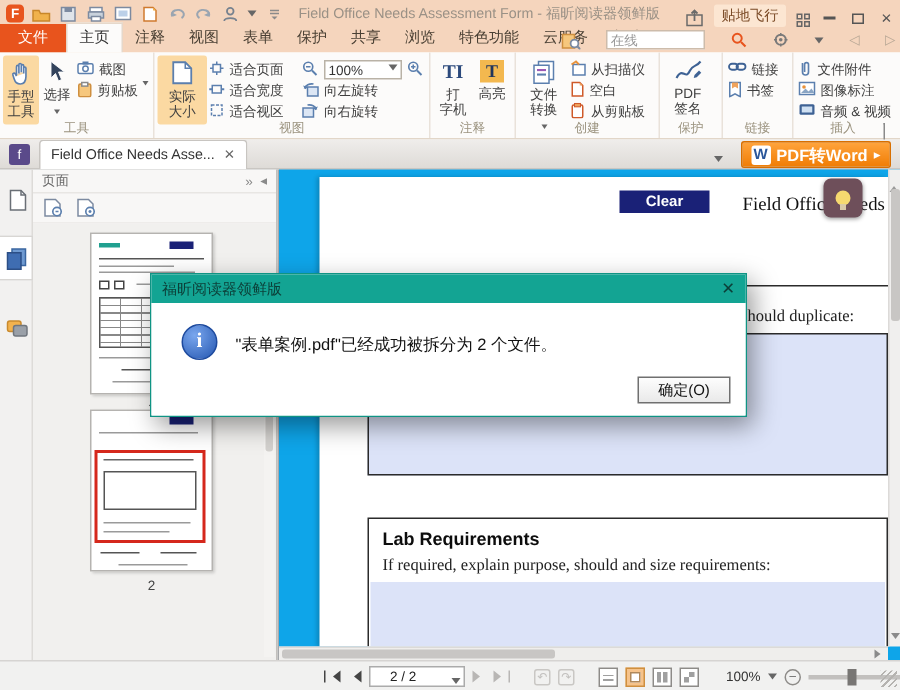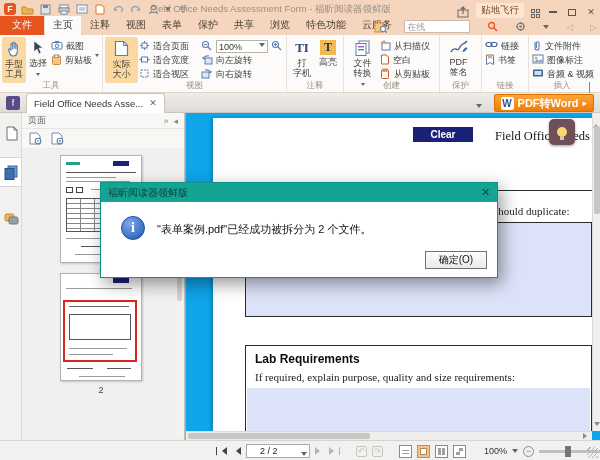--- a/index.html
+++ b/index.html
@@ -11,7 +11,7 @@
   .qat{display:flex;align-items:center;gap:5px;padding-left:4px}
   .qicon{width:13px;height:13px;display:inline-flex;align-items:center;justify-content:center}
   .logo{width:12px;height:12px;border-radius:3px;background:#e8541d;color:#fff;font-weight:bold;font-size:9px;display:flex;align-items:center;justify-content:center}
-  .wtitle{position:absolute;left:150px;right:160px;text-align:left;font-size:9.5px;color:#9a9186;white-space:nowrap;overflow:hidden}
+  .wtitle{position:absolute;left:150px;right:160px;text-align:right;font-size:9.5px;color:#9a9186;white-space:nowrap;overflow:hidden}
   .tright{position:absolute;right:3px;top:0;height:18px;display:flex;align-items:flex-end;gap:7px}
   .fly{background:#fce6d2;color:#7a4a26;font-size:9.5px;padding:1px 5px;border-radius:2px}
   .winbtn{width:12px;height:12px;display:flex;align-items:center;justify-content:center;color:#555}

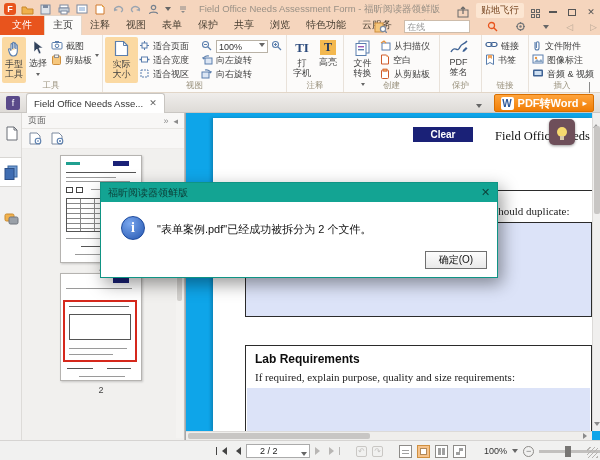--- a/index.html
+++ b/index.html
@@ -642,7 +642,7 @@
         <div class="bluebox"></div>
         <div class="labsec">
           <div class="labtitle">Lab Requirements</div>
-          <div class="labtext">If required, explain purpose, quality and size requirements:</div>
+          <div class="labtext">If required, explain purpose, should and size requirements:</div>
           <div class="labfield"></div>
         </div>
         <div class="bulb">

